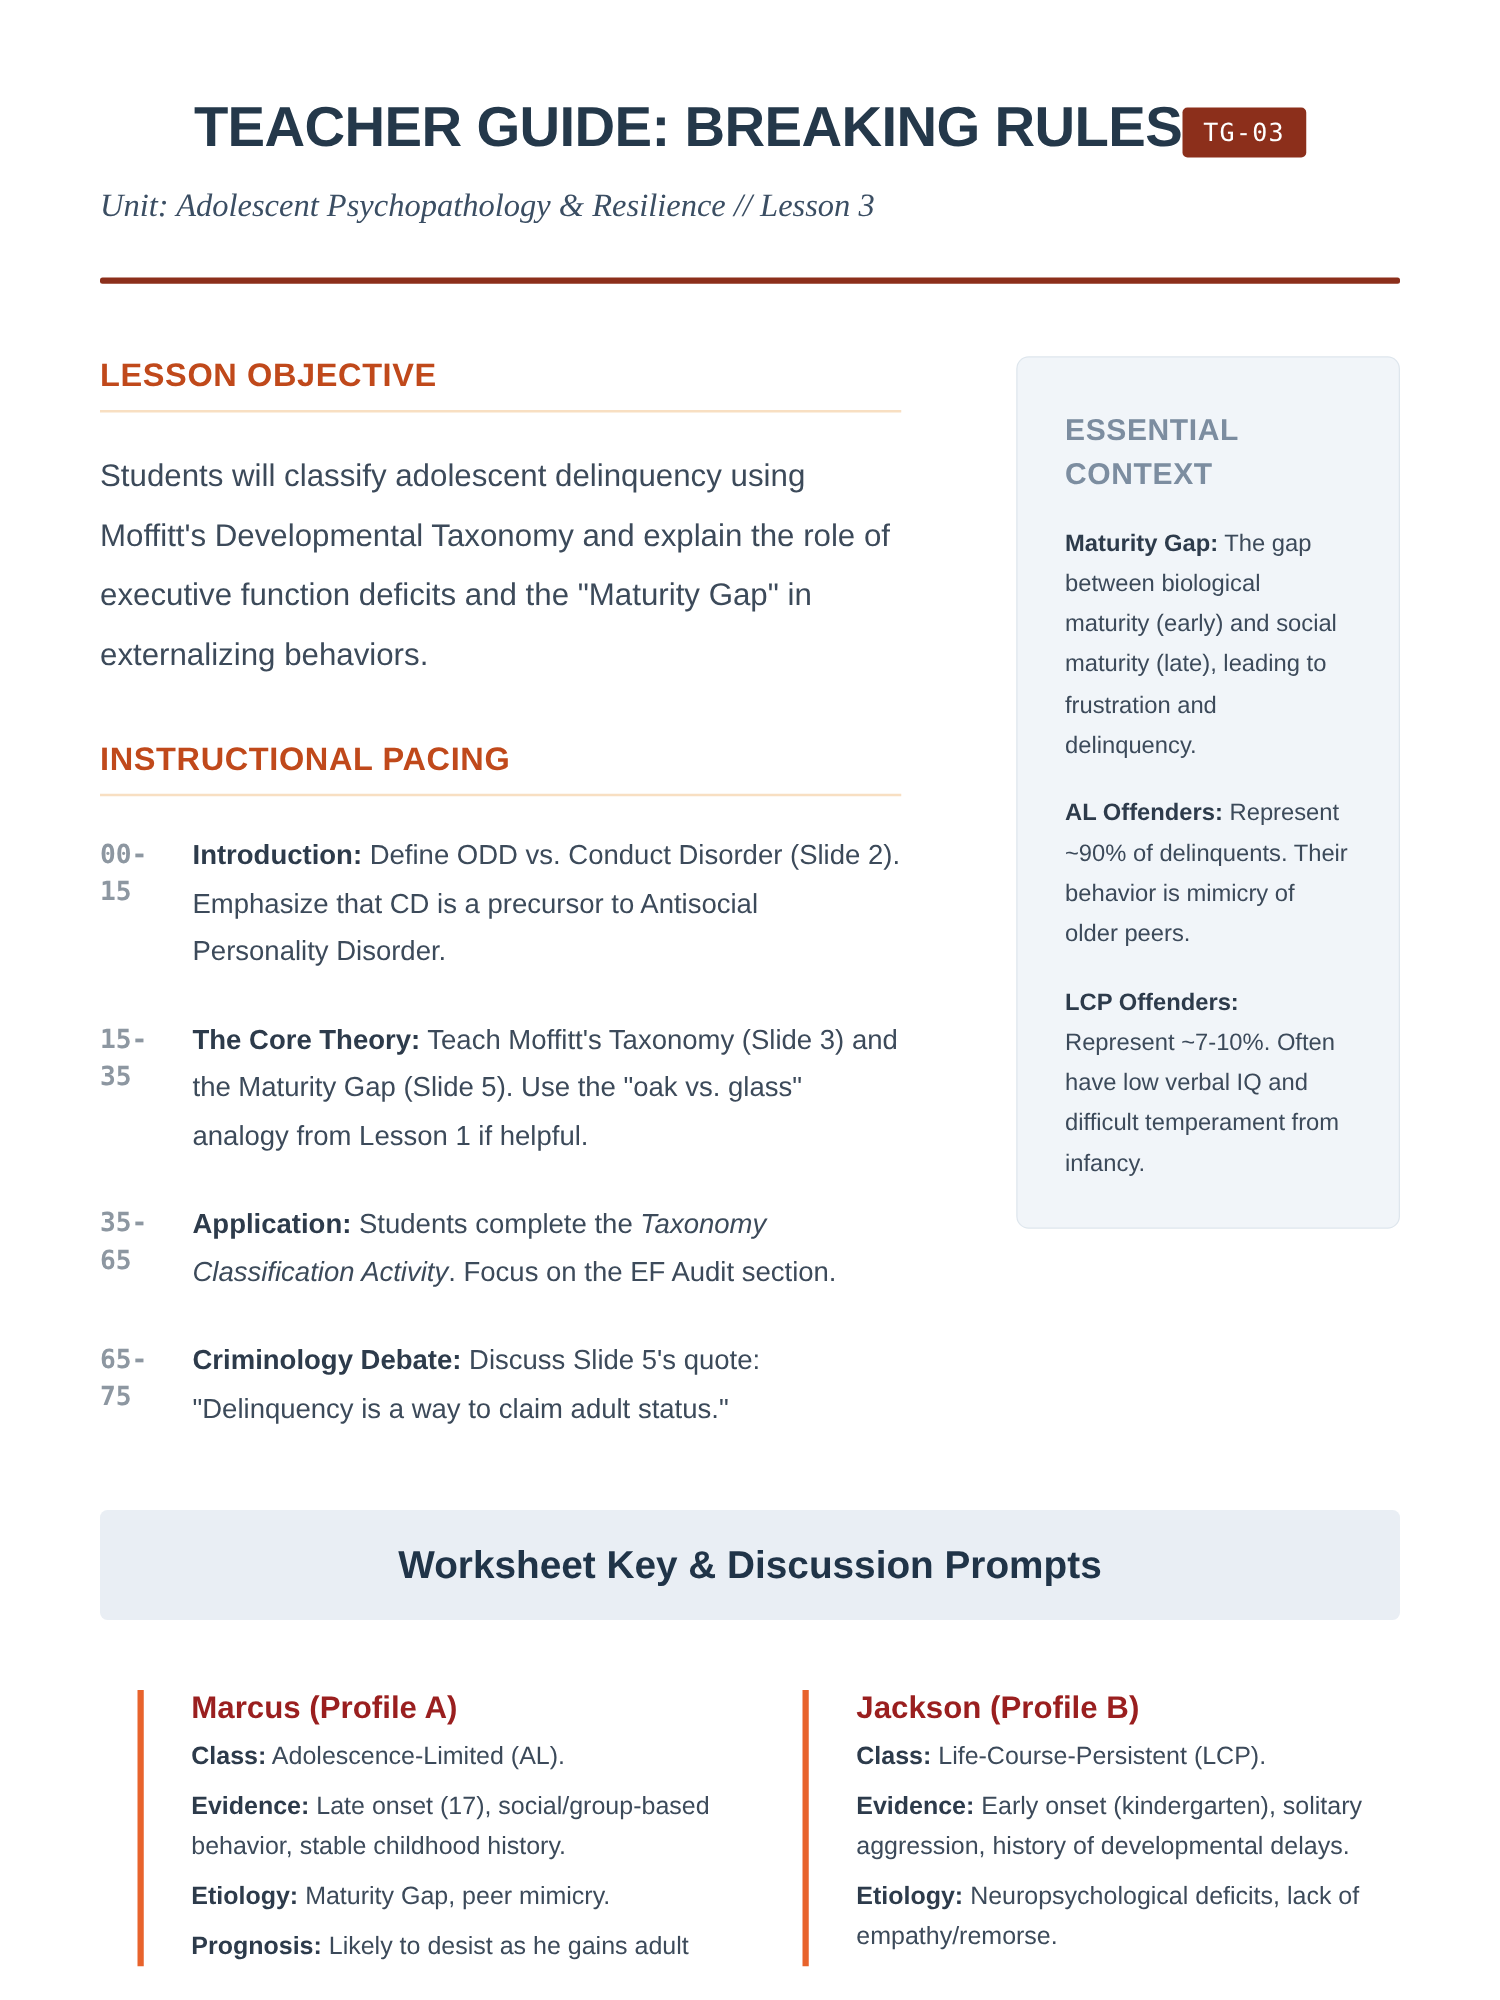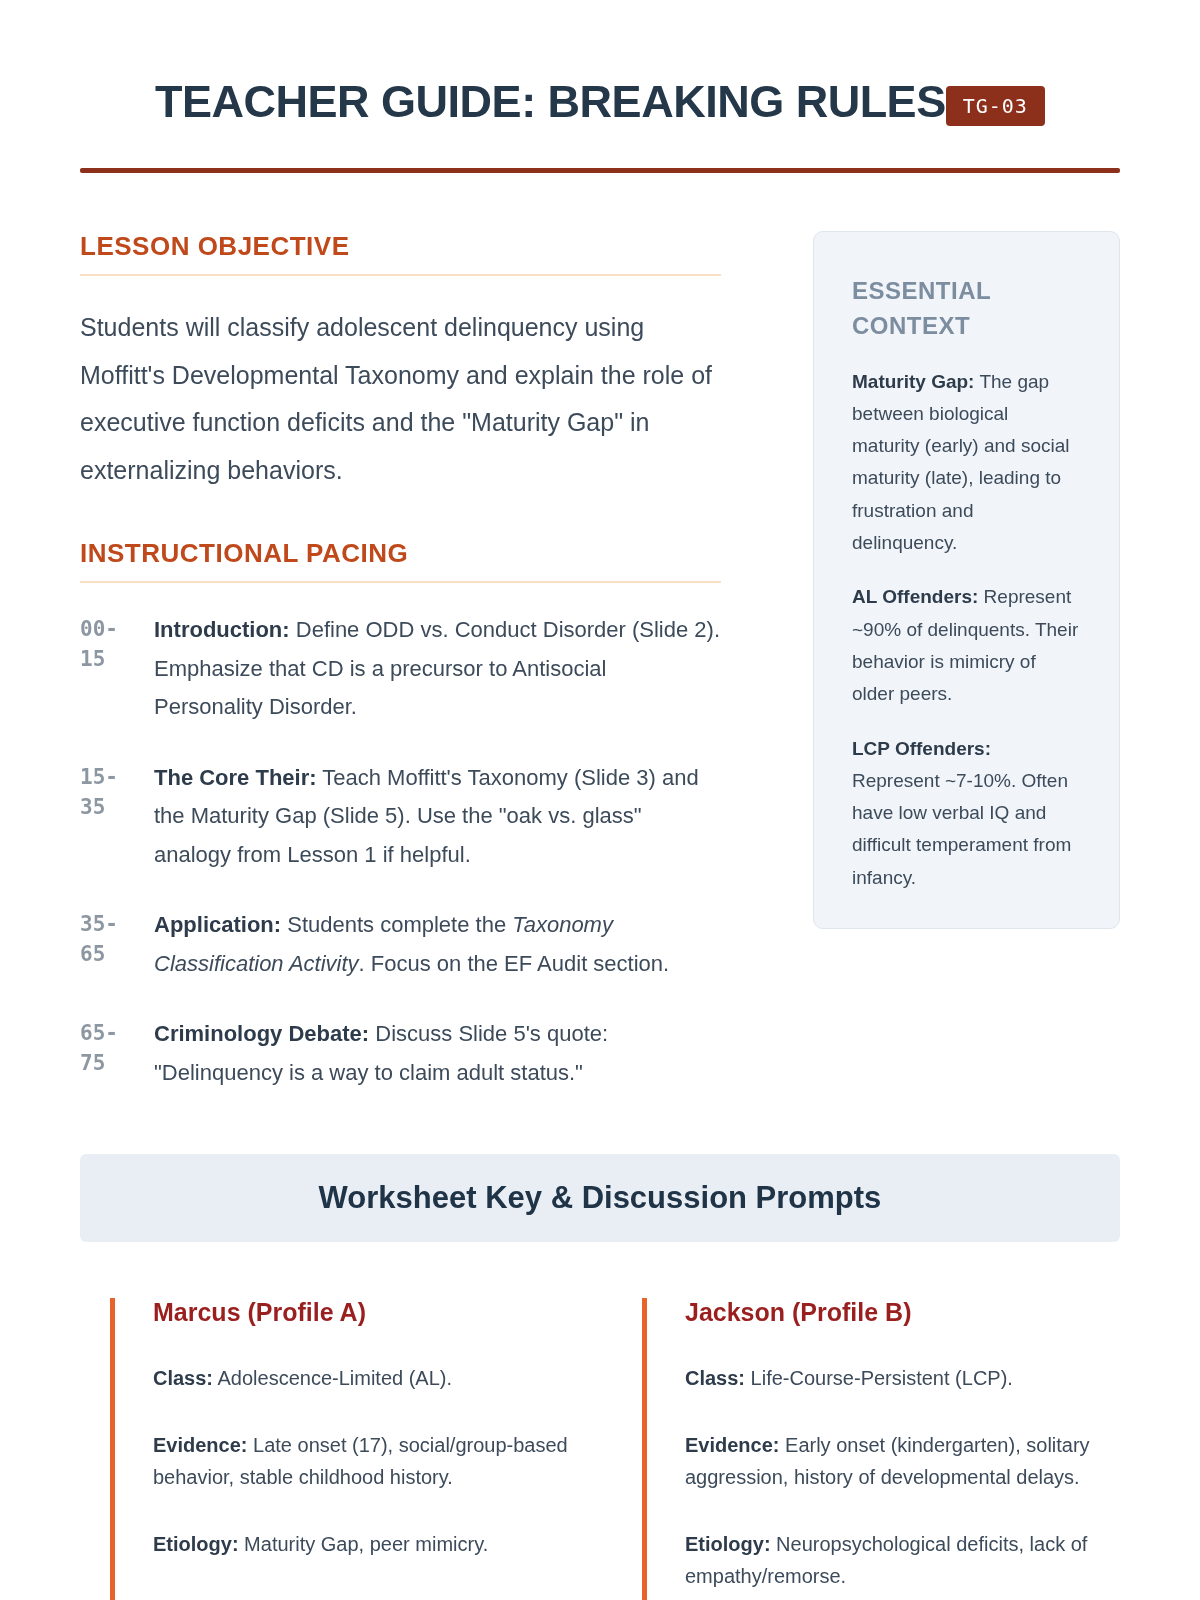--- a/index.html
+++ b/index.html
@@ -97,6 +97,7 @@
       <h1 class="doc-title">TEACHER GUIDE: BREAKING RULES</h1>
       <div class="badge">TG-03</div>
     </div>
+    <p class="subtitle">Unit: Adolescent Psychopathology &amp; Resilience // Lesson 3</p>
     <div class="rule"></div>
   </header>
 

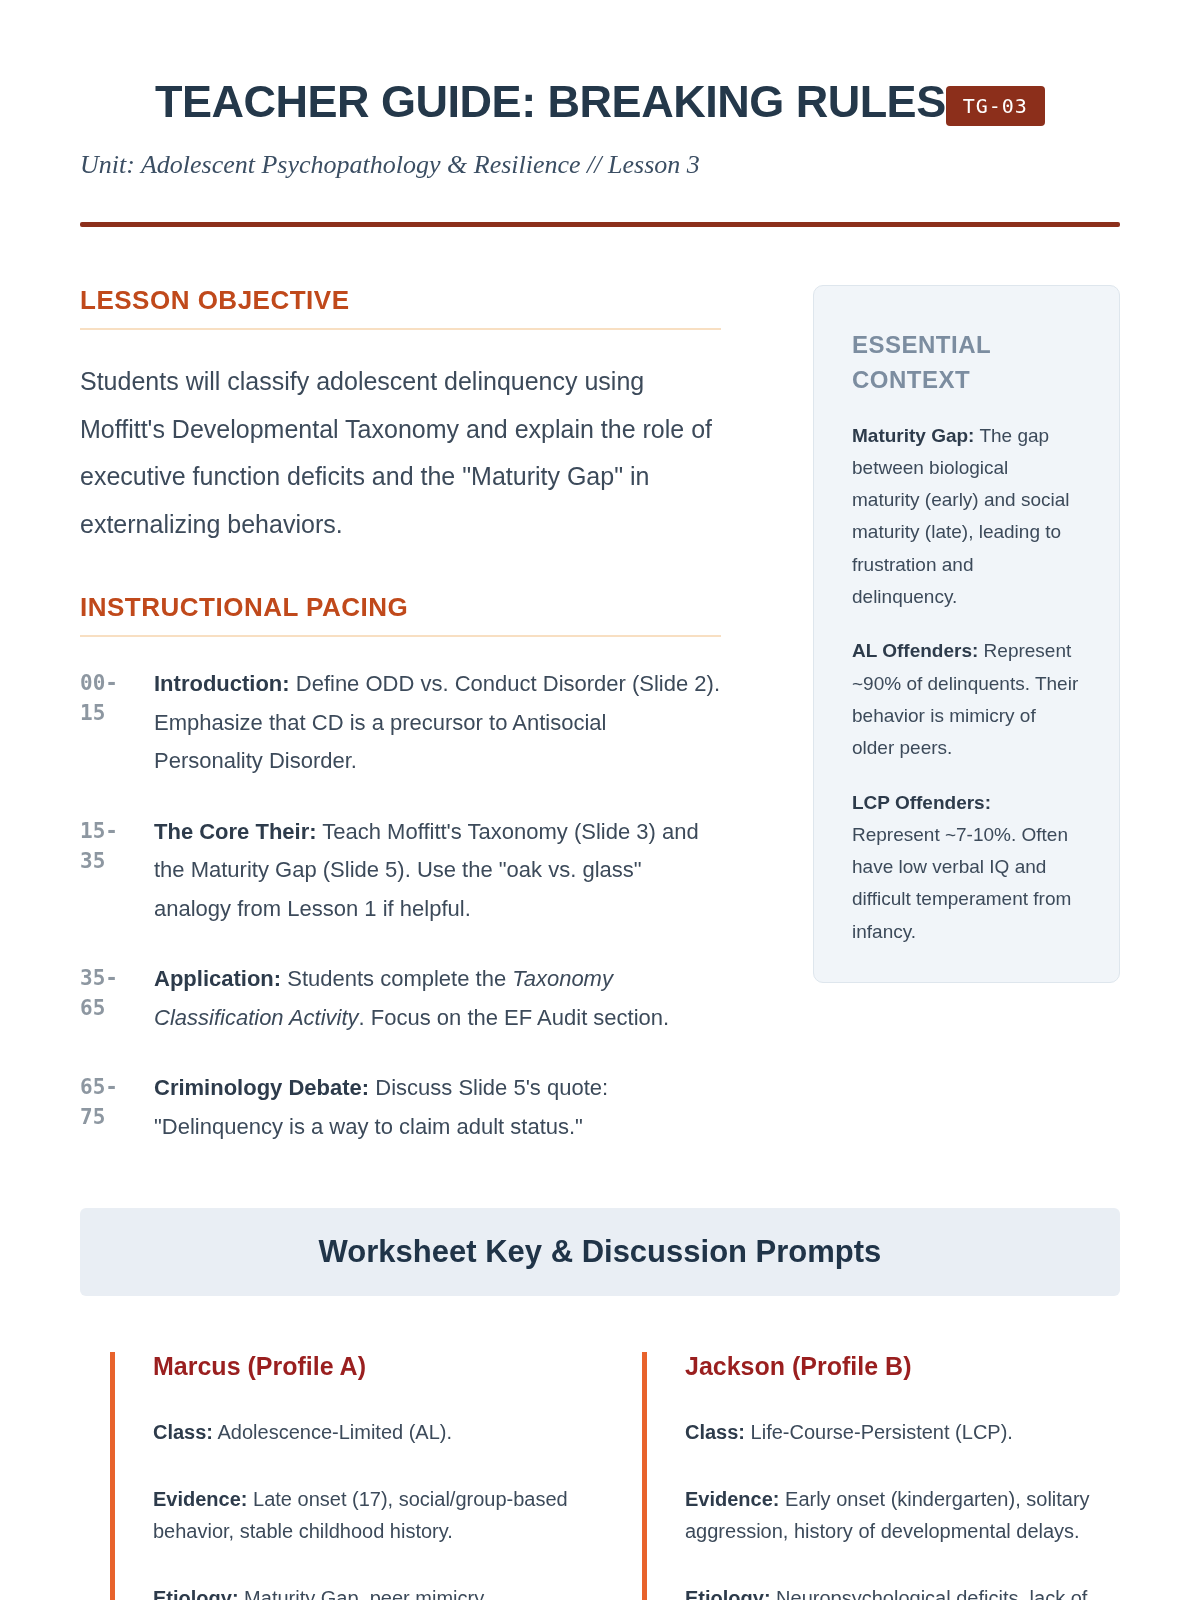--- a/index.html
+++ b/index.html
@@ -126,7 +126,7 @@
               <div>15-</div>
               <div>35</div>
             </div>
-            <p class="pace-text"><strong>The Core Their:</strong><span> Teach Moffitt's Taxonomy (Slide 3) and the Maturity Gap (Slide 5). Use the "oak vs. glass" analogy from Lesson 1 if helpful.</span></p>
+            <p class="pace-text"><strong>The Core Theory:</strong><span> Teach Moffitt's Taxonomy (Slide 3) and the Maturity Gap (Slide 5). Use the "oak vs. glass" analogy from Lesson 1 if helpful.</span></p>
           </div>
 
           <div class="pace-item">

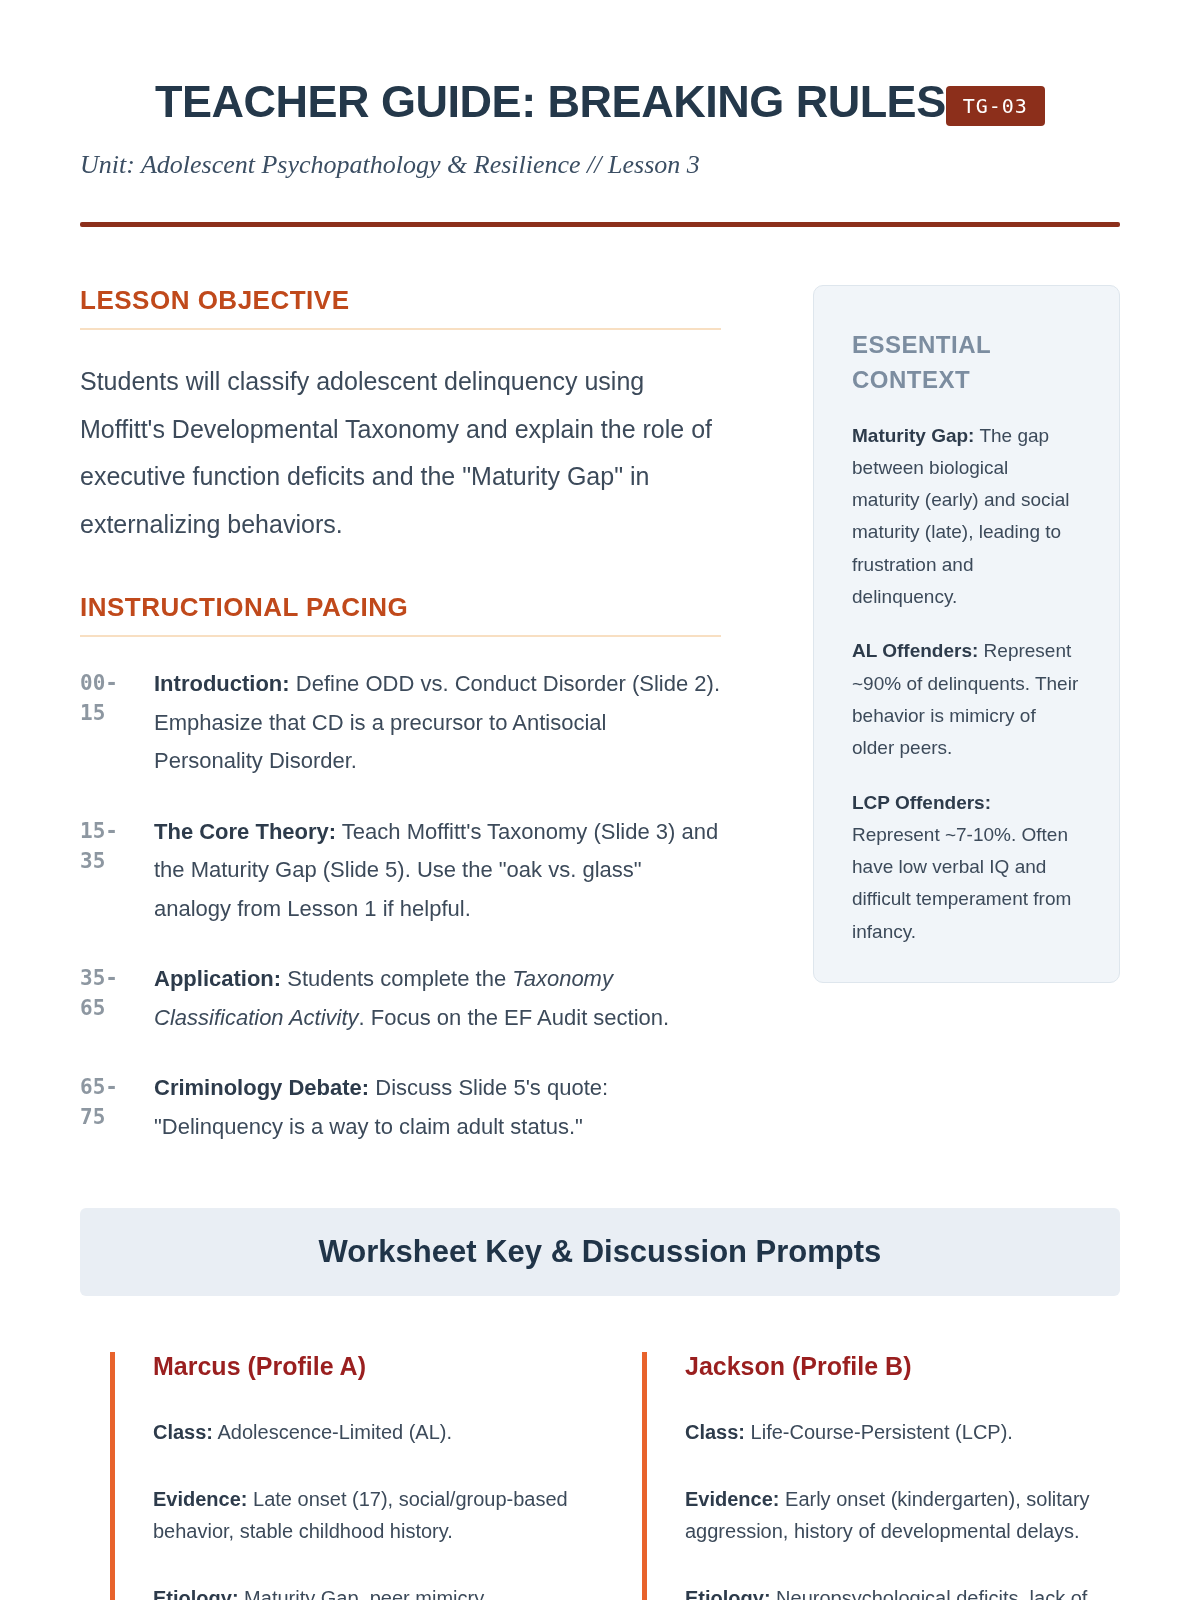--- a/index.html
+++ b/index.html
@@ -84,7 +84,7 @@
   .profiles { margin-top: 56px; display: grid; grid-template-columns: 1fr 1fr; column-gap: 54px; padding-left: 30px; }
   .profile { border-left: 5px solid var(--pborder, #E8632C); padding-left: 38px; }
   .profile h3 { font-size: 25px; font-weight: 700; color: var(--pred, #9A1F1F); }
-  .profile .field { margin-top: 35px; font-size: 20px; line-height: 1.6; }
+  .profile .field { margin-top: 8px; font-size: 20px; line-height: 1.6; }
   .profile .field strong { color: var(--label, #2D3B4B); }
 </style>
 </head>

